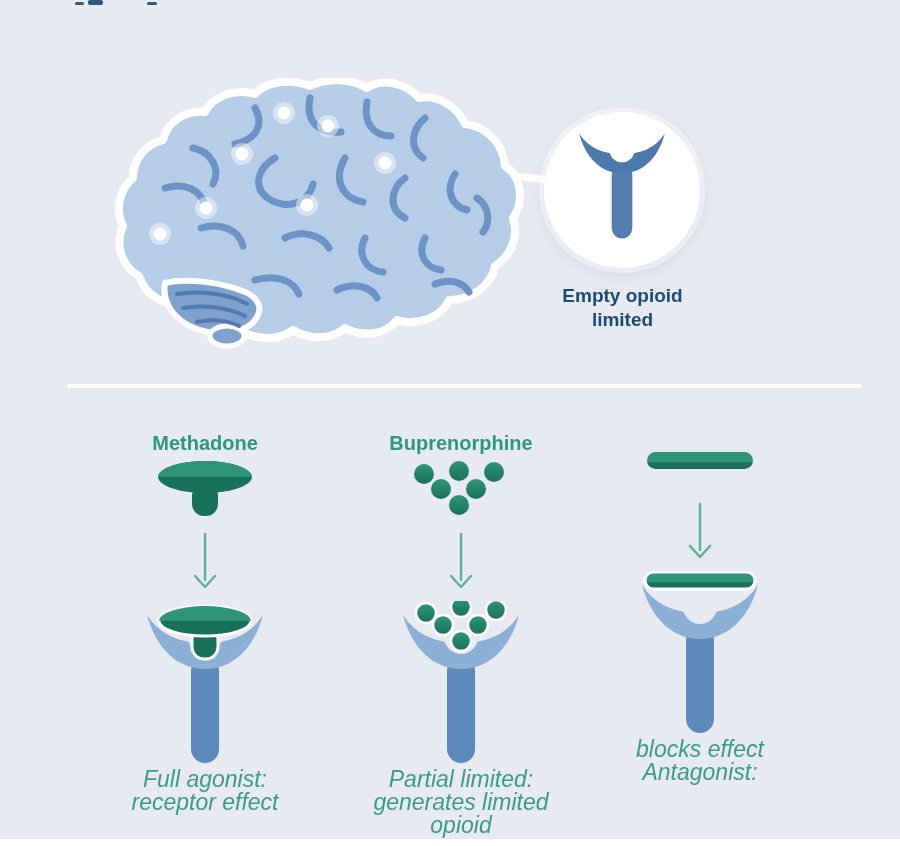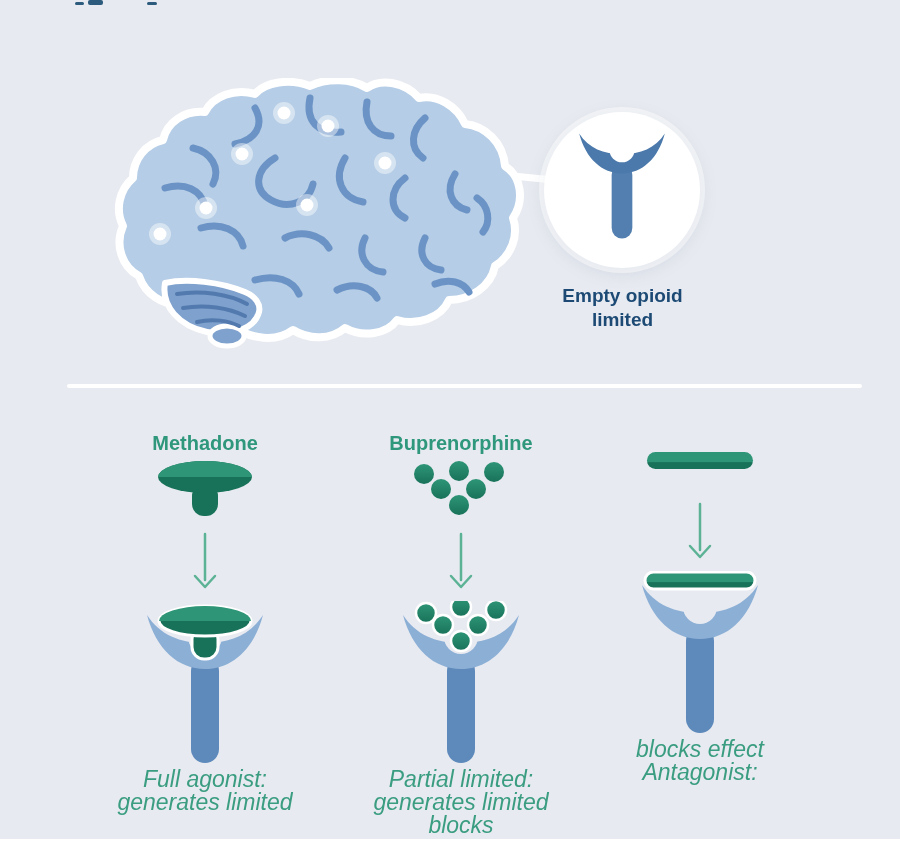--- a/index.html
+++ b/index.html
@@ -166,7 +166,7 @@
     </div>
     <div class="med-caption">
       <div>Full agonist:</div>
-      <div>generates limited</div>
+      <div>receptor effect</div>
     </div>
   </div>
 

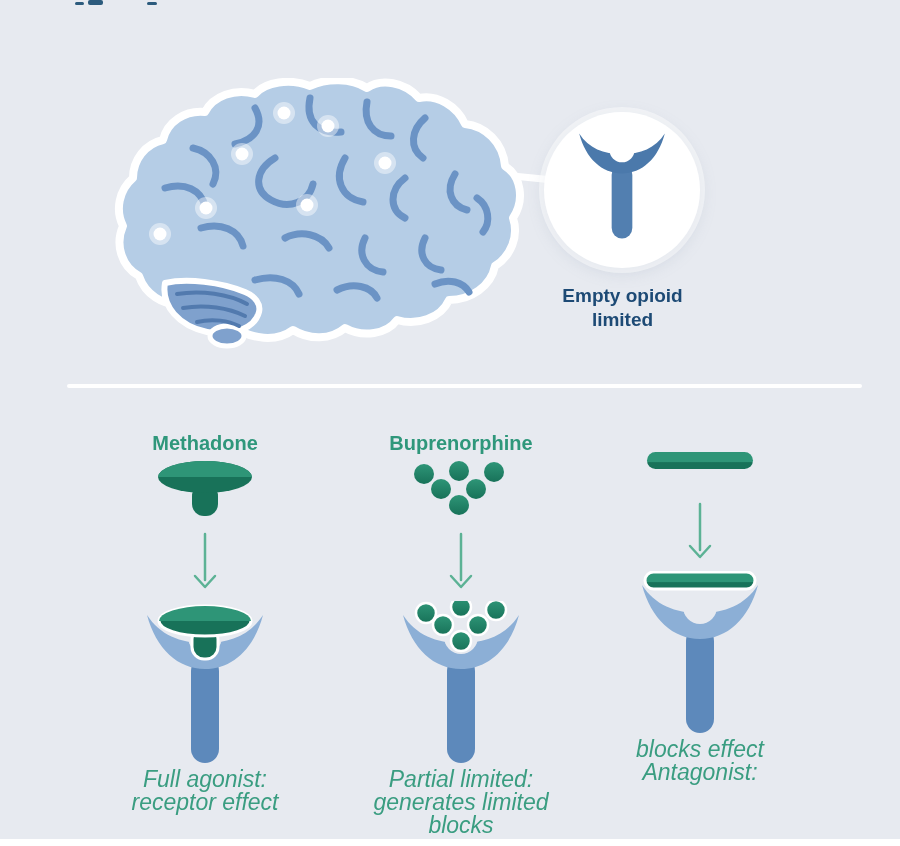--- a/index.html
+++ b/index.html
@@ -219,7 +219,7 @@
     </div>
     <div class="med-caption">
       <div>Partial limited:</div>
-      <div>generates limited blocks</div>
+      <div>generates limited opioid</div>
     </div>
   </div>
 

